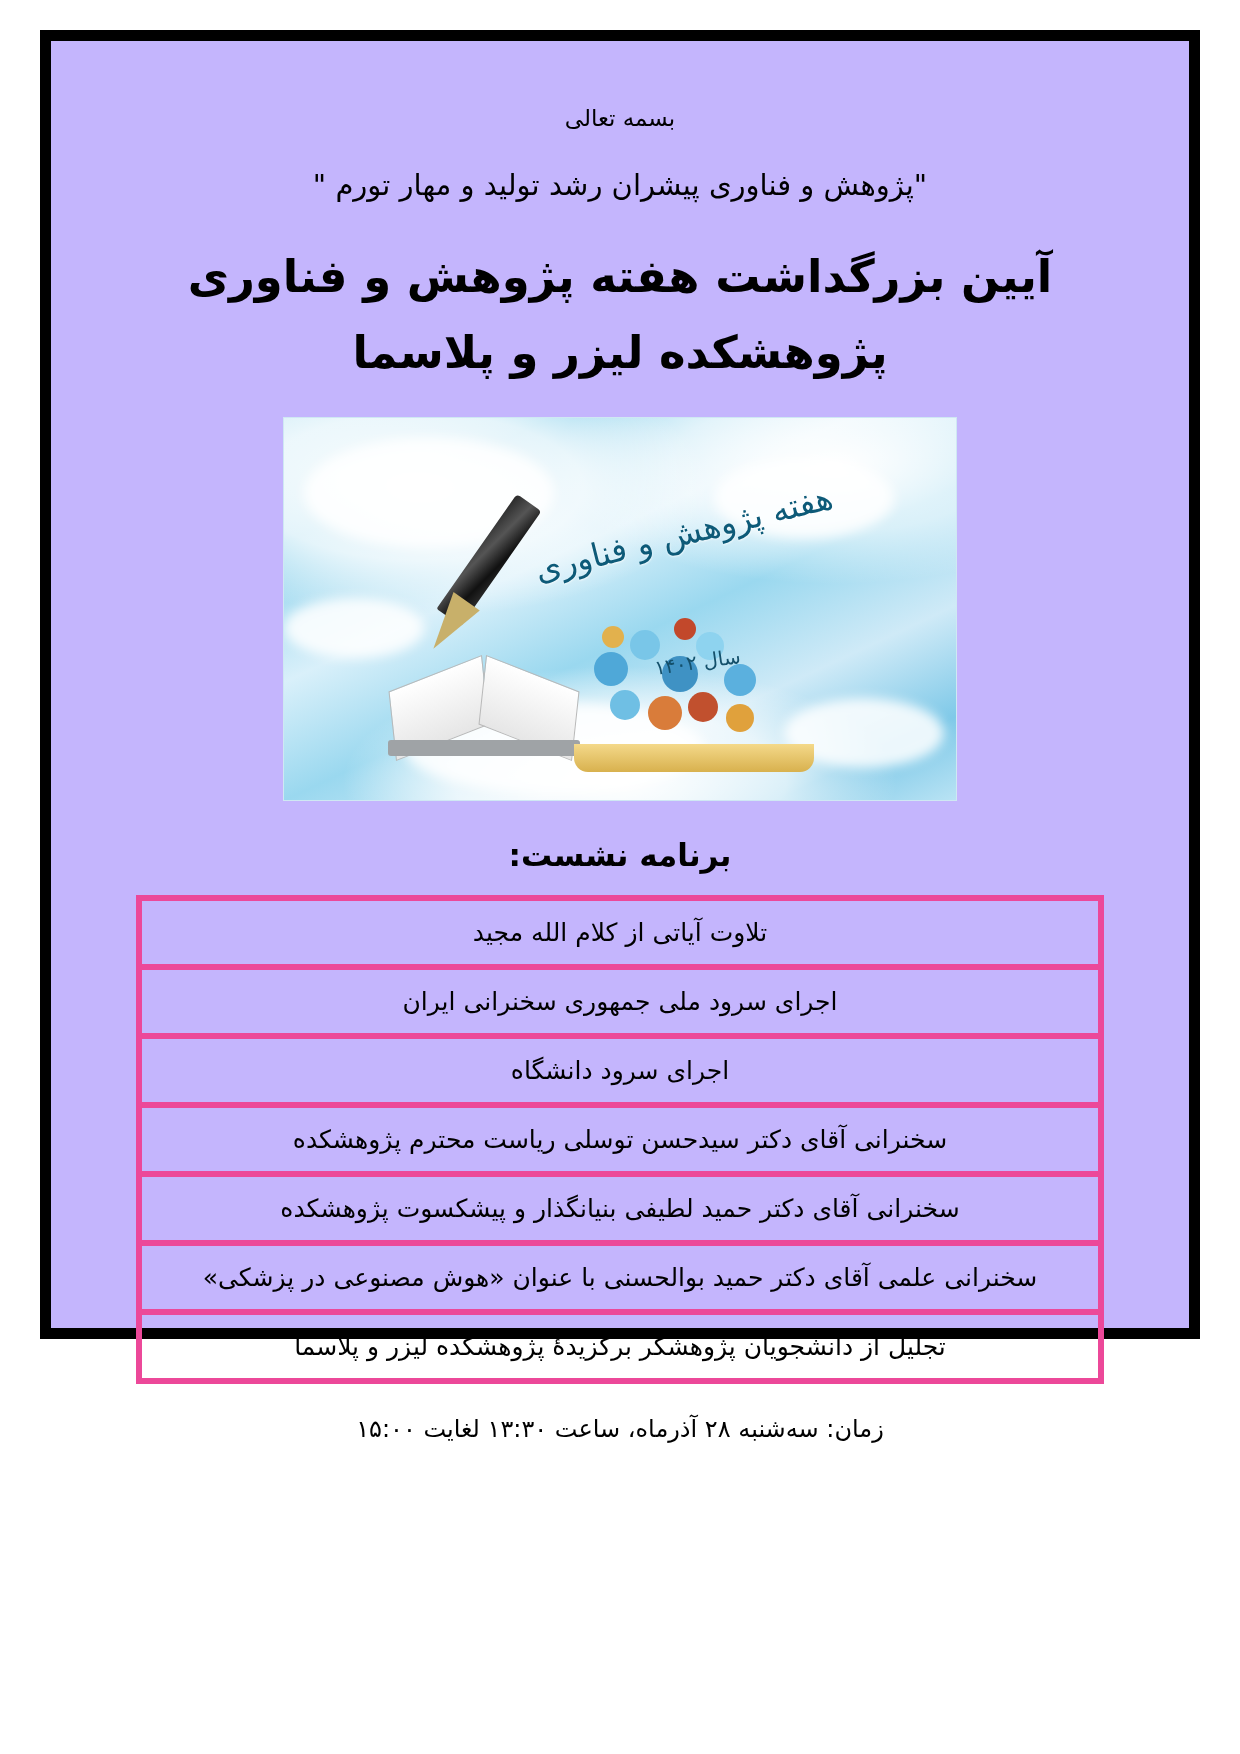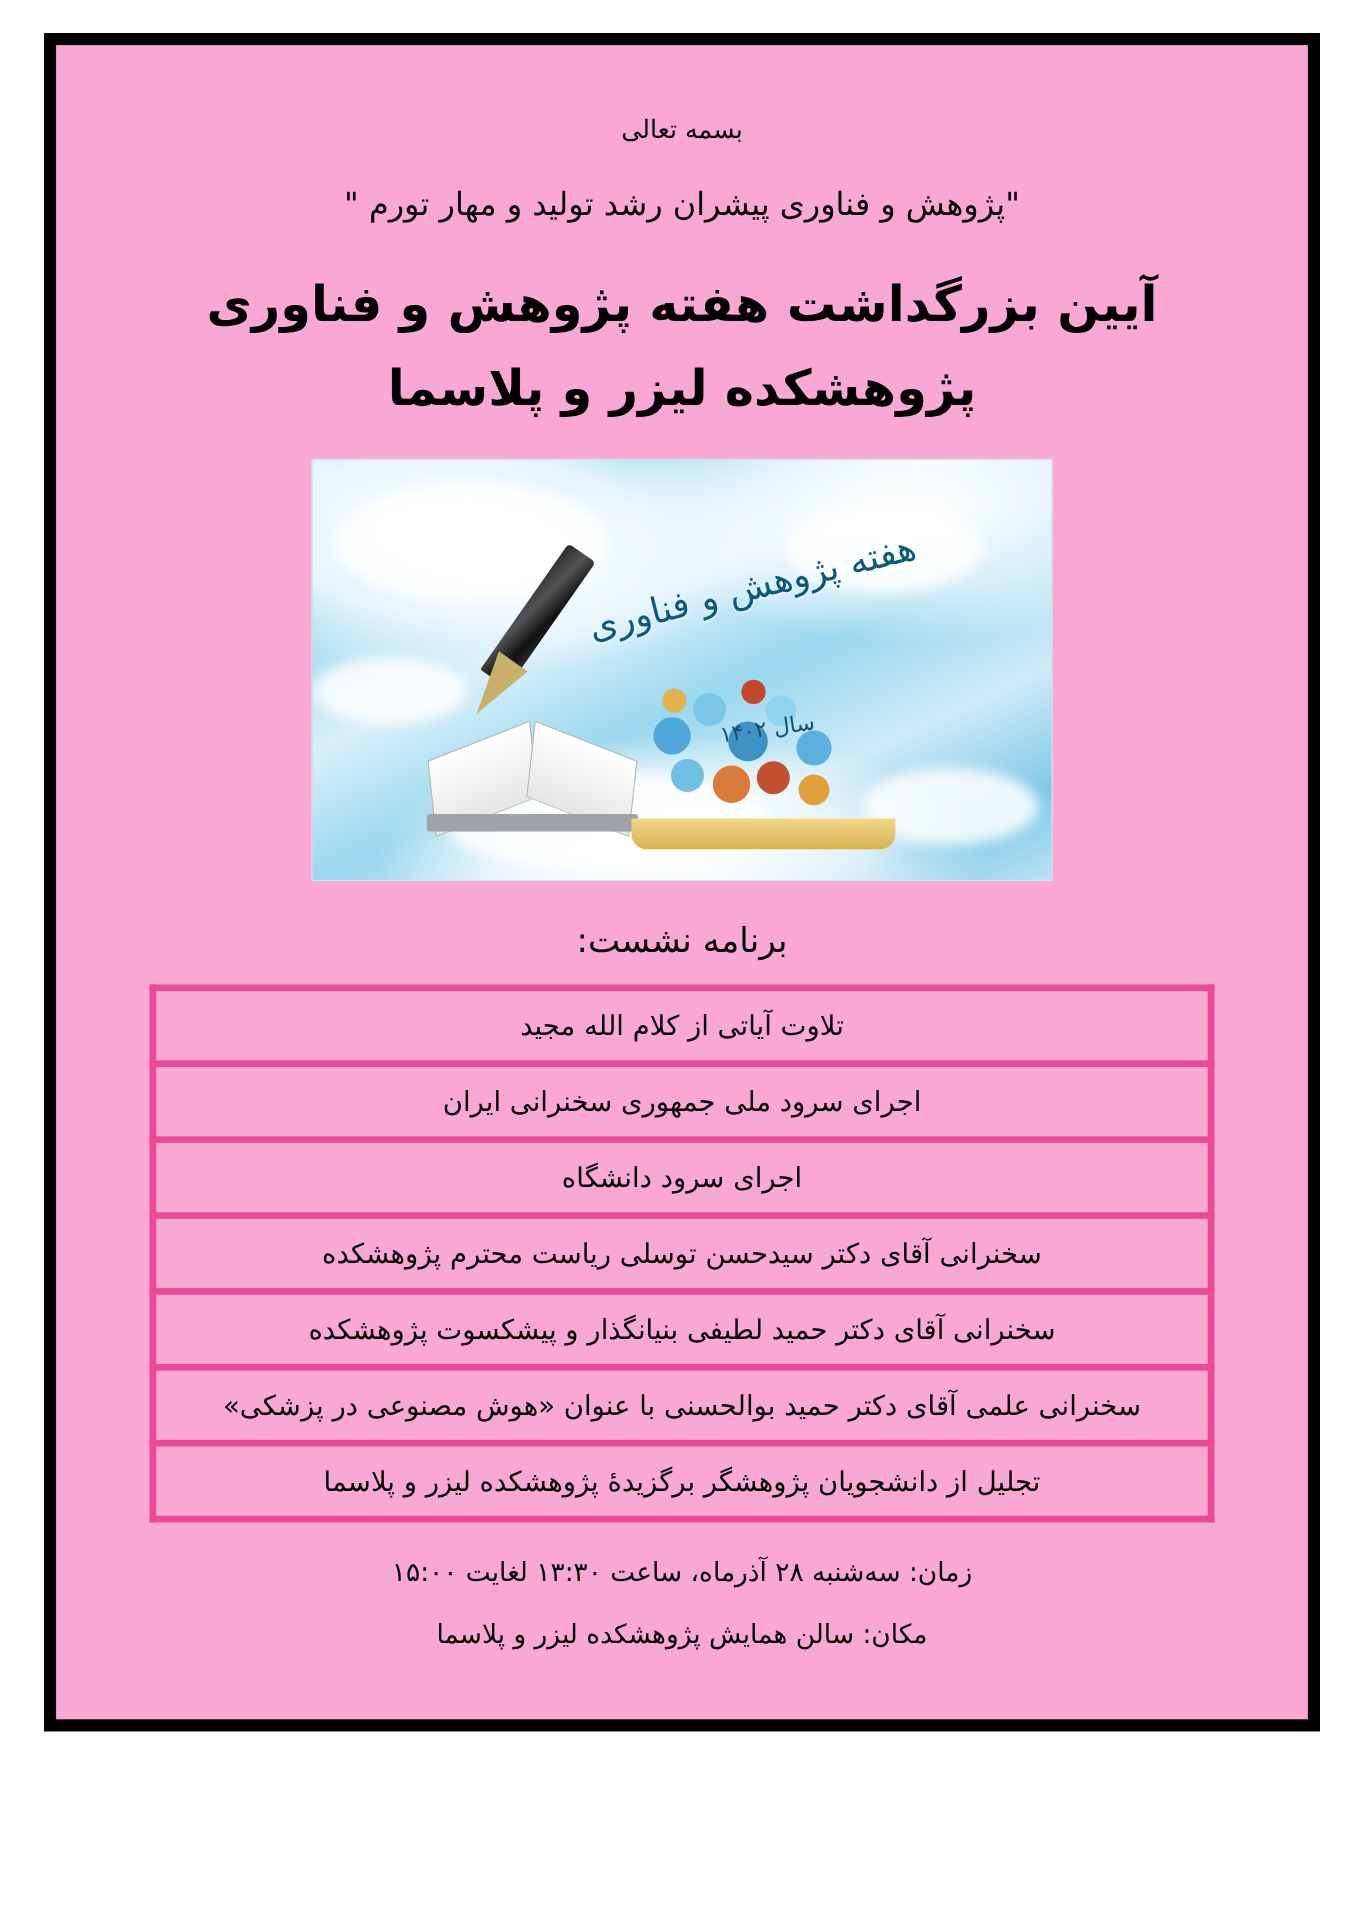--- a/index.html
+++ b/index.html
@@ -22,10 +22,10 @@
     left: 40px;
     top: 30px;
     width: 1160px;
-    height: 1544px;
+    height: 1309px;
     border: 11px solid #000000;
     box-sizing: border-box;
-    background: #f9a8d4;
+    background: #c4b5fd;
   }
 
   .content {

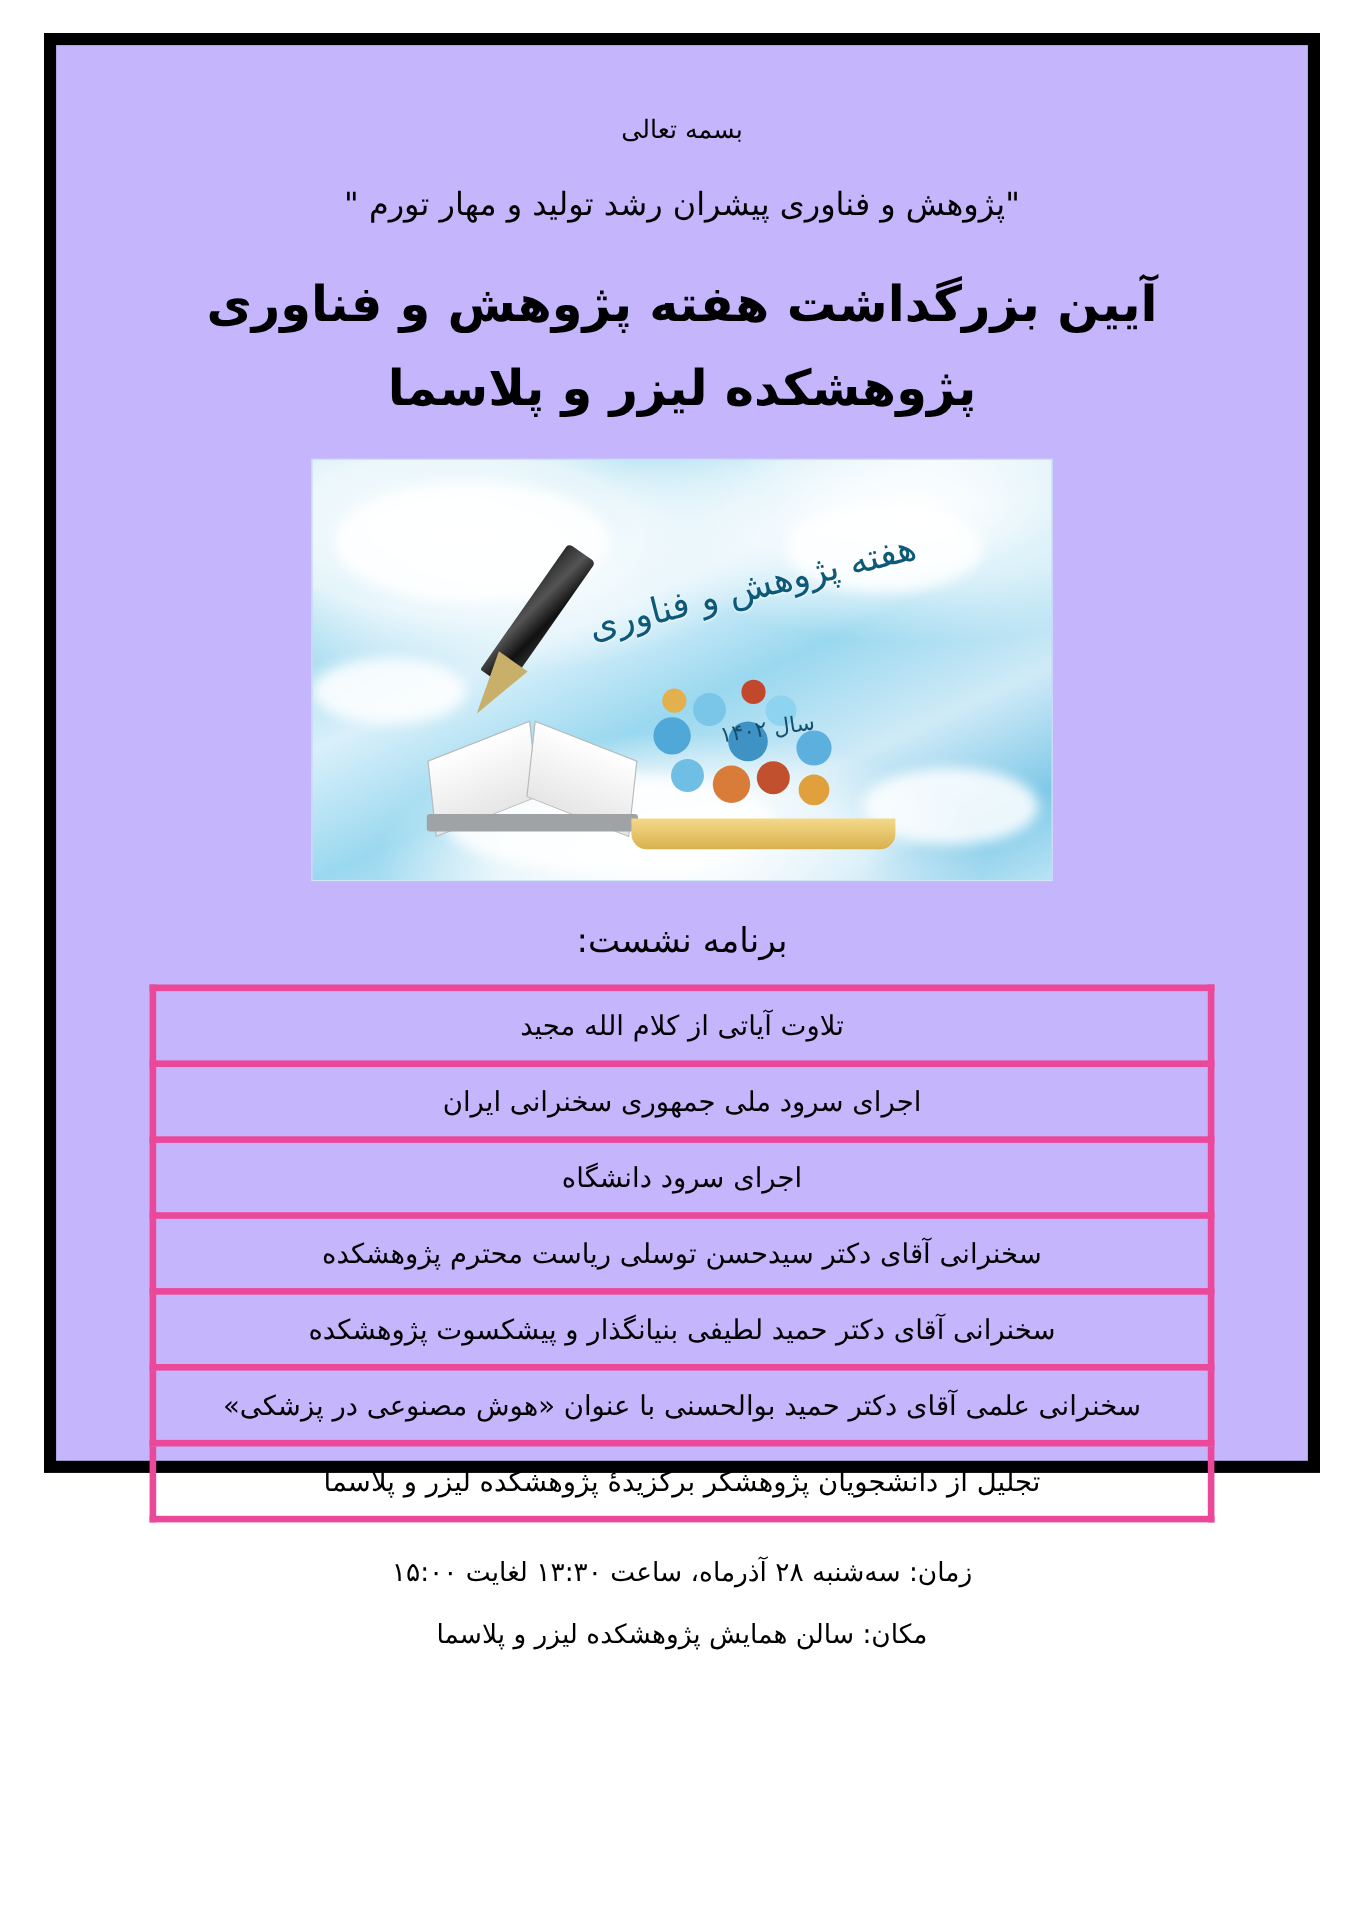--- a/index.html
+++ b/index.html
@@ -186,7 +186,7 @@
 
   .agenda-heading {
     font-size: 31px;
-    font-weight: normal;
+    font-weight: bold;
     margin: 12px 0 22px 0;
   }
 

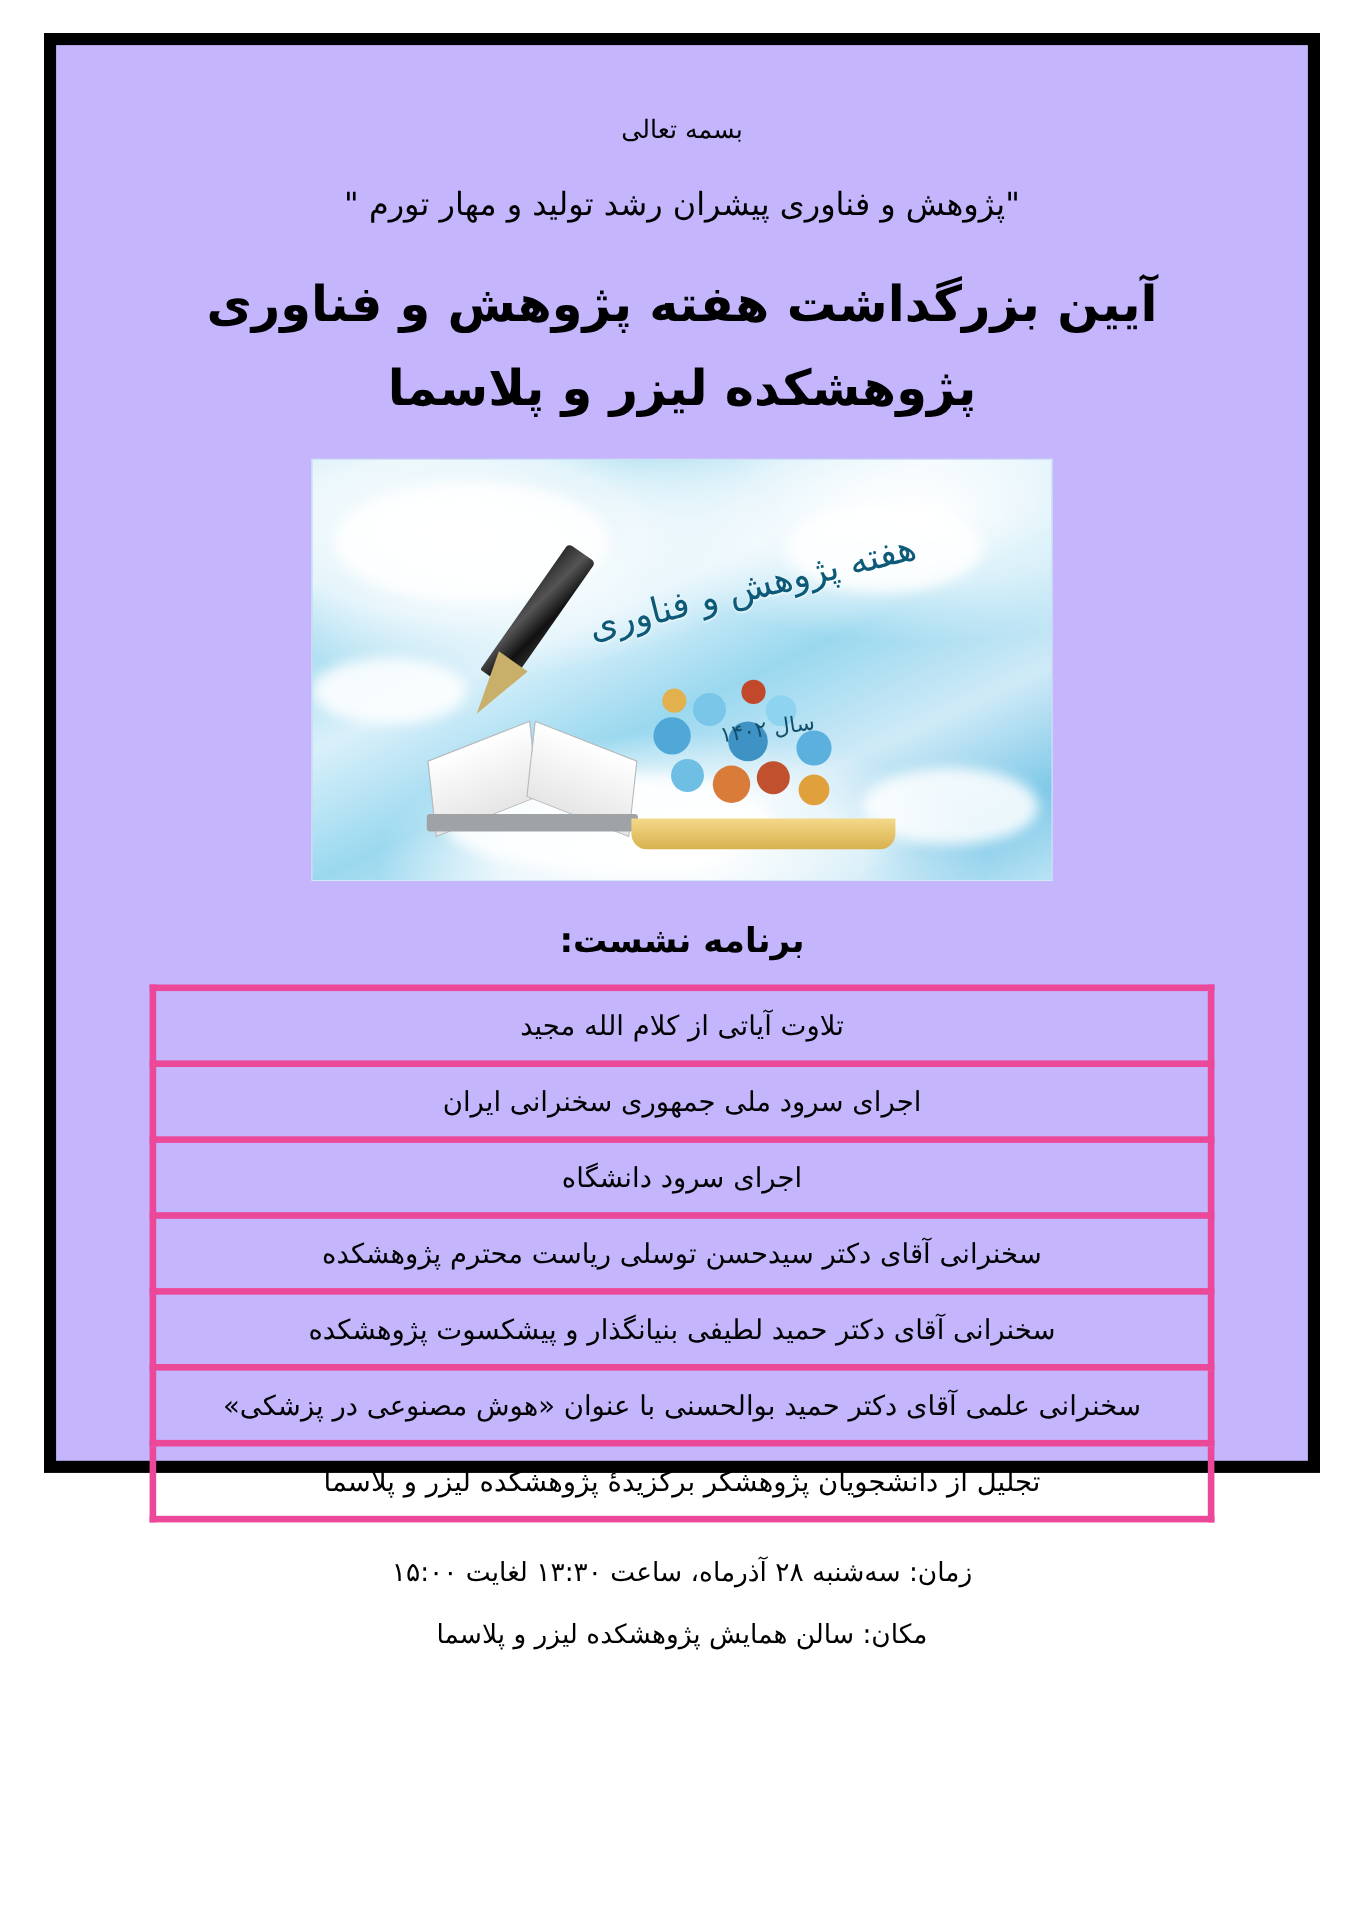--- a/index.html
+++ b/index.html
@@ -289,7 +289,6 @@
     </table>
 
     <div class="footer-line">زمان: سه‌شنبه ۲۸ آذرماه، ساعت ۱۳:۳۰ لغایت ۱۵:۰۰</div>
-    <div class="footer-line second">مکان: سالن همایش پژوهشکده لیزر و پلاسما</div>
 
   </div>
 </div>

